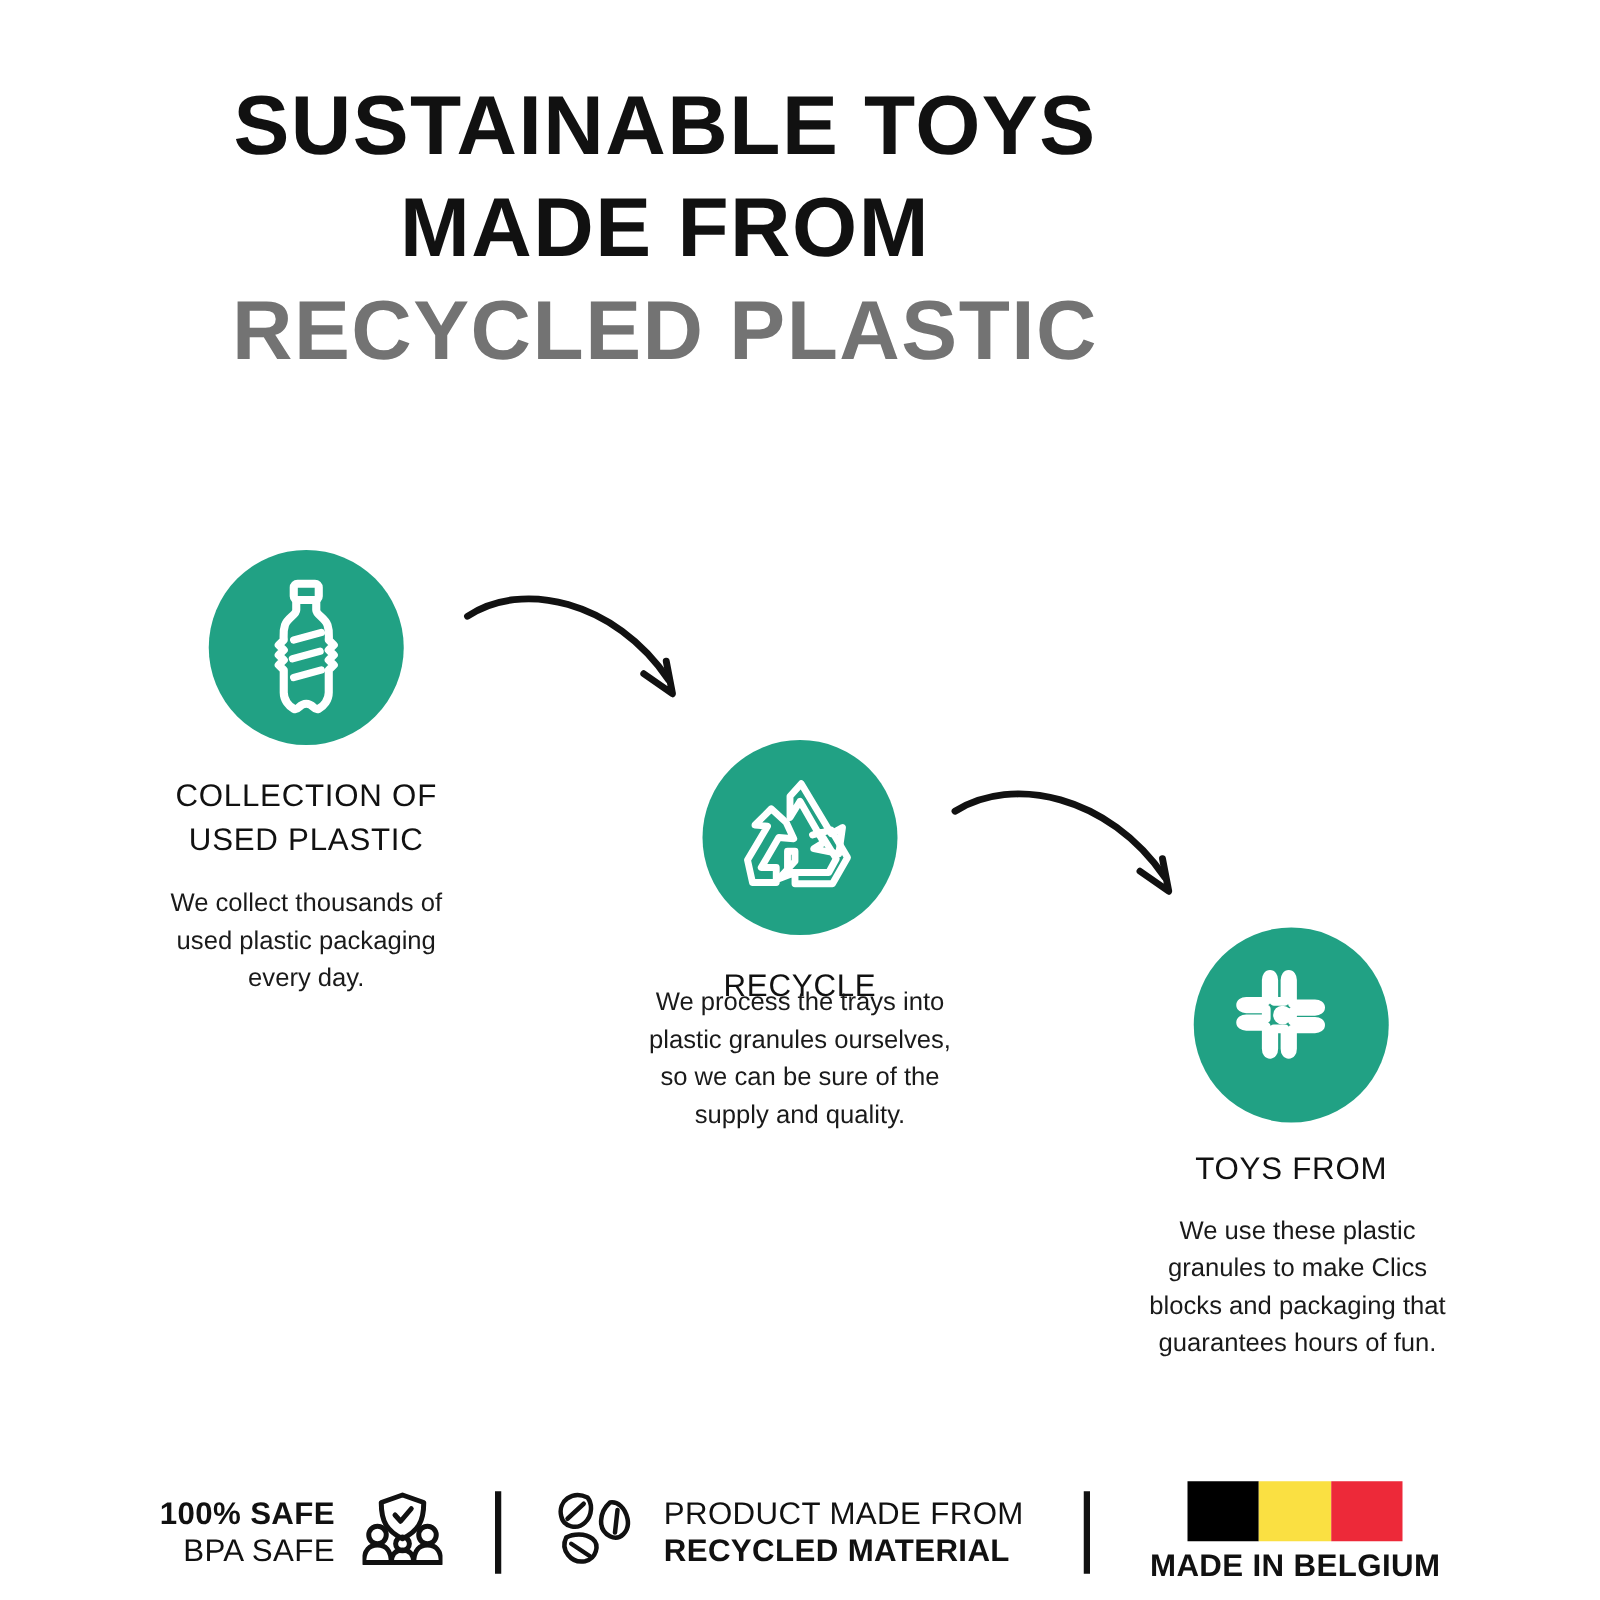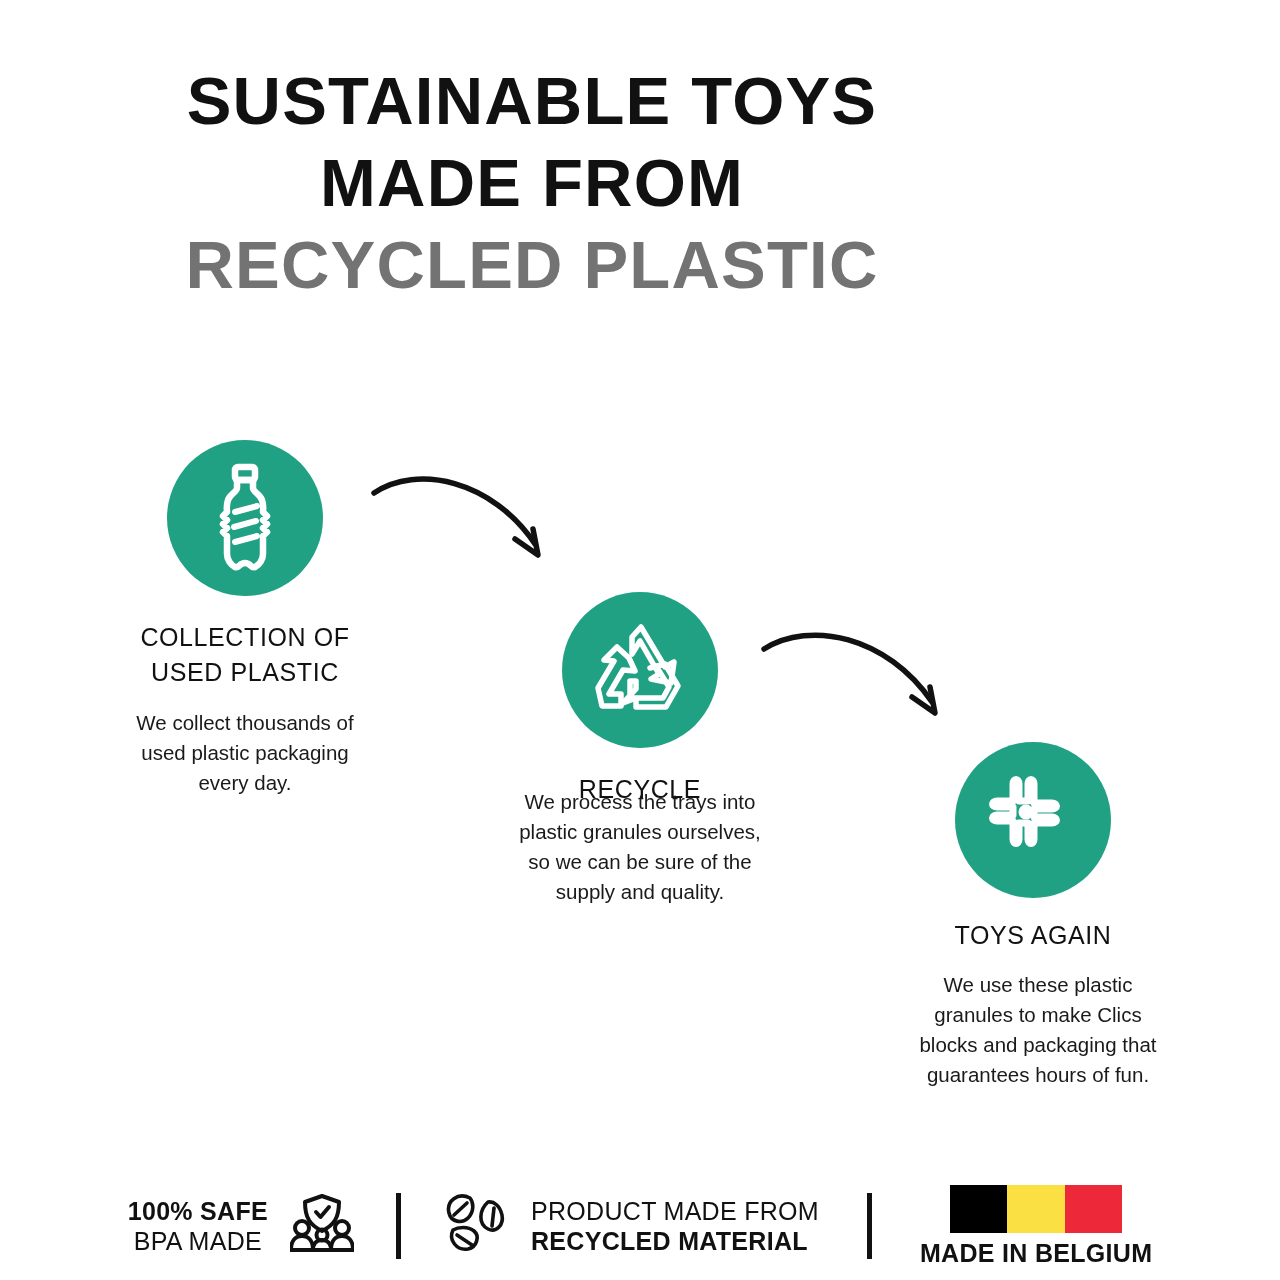--- a/index.html
+++ b/index.html
@@ -226,7 +226,7 @@
       <circle cx="43" cy="42" r="7.5" fill="#ffffff"></circle>
     </svg>
   </div>
-  <div class="step-heading">TOYS AGAIN</div>
+  <div class="step-heading">TOYS FROM</div>
   <div class="step-body">We use these plastic
 granules to make Clics
 blocks and packaging that

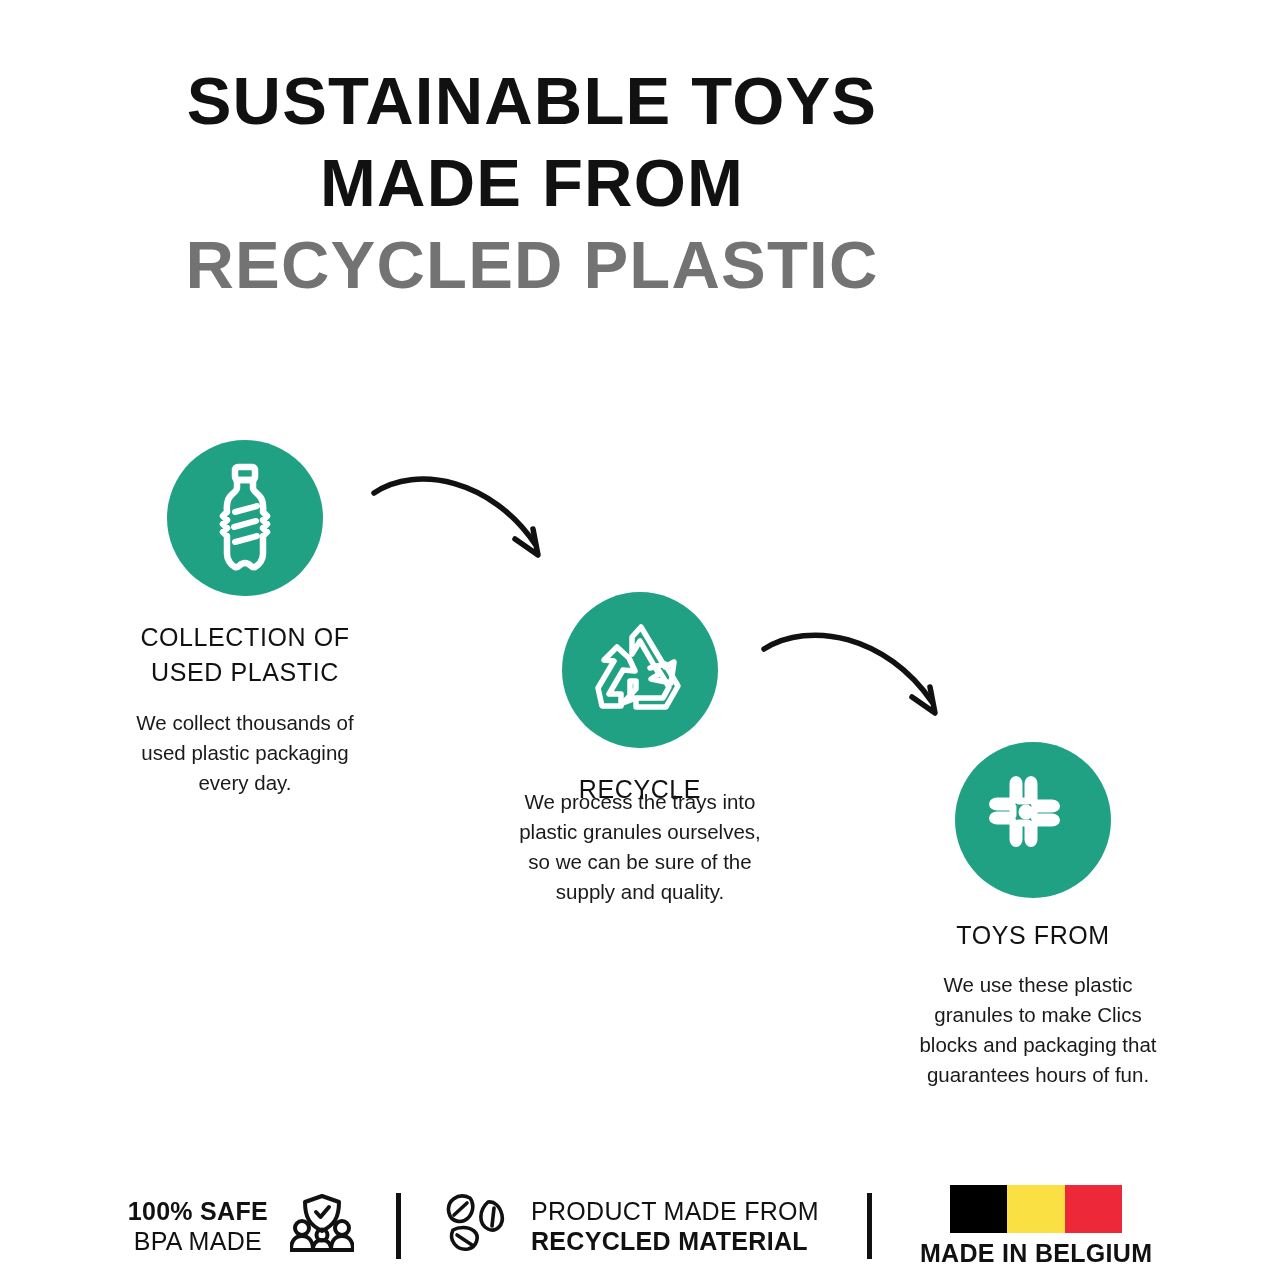--- a/index.html
+++ b/index.html
@@ -92,7 +92,7 @@
     white-space:nowrap;
   }
   .badge-text .bold{ font-weight:700; font-size:25px; letter-spacing:.3px; }
-  .badge-text .reg { font-weight:400; font-size:25px; letter-spacing:.3px;text-align:center; }
+  .badge-text .reg { font-weight:400; font-size:25px; letter-spacing:.3px; }
   .badge-text.right{ text-align:right; }
   .badge-text.left { text-align:left; }
   .divider{

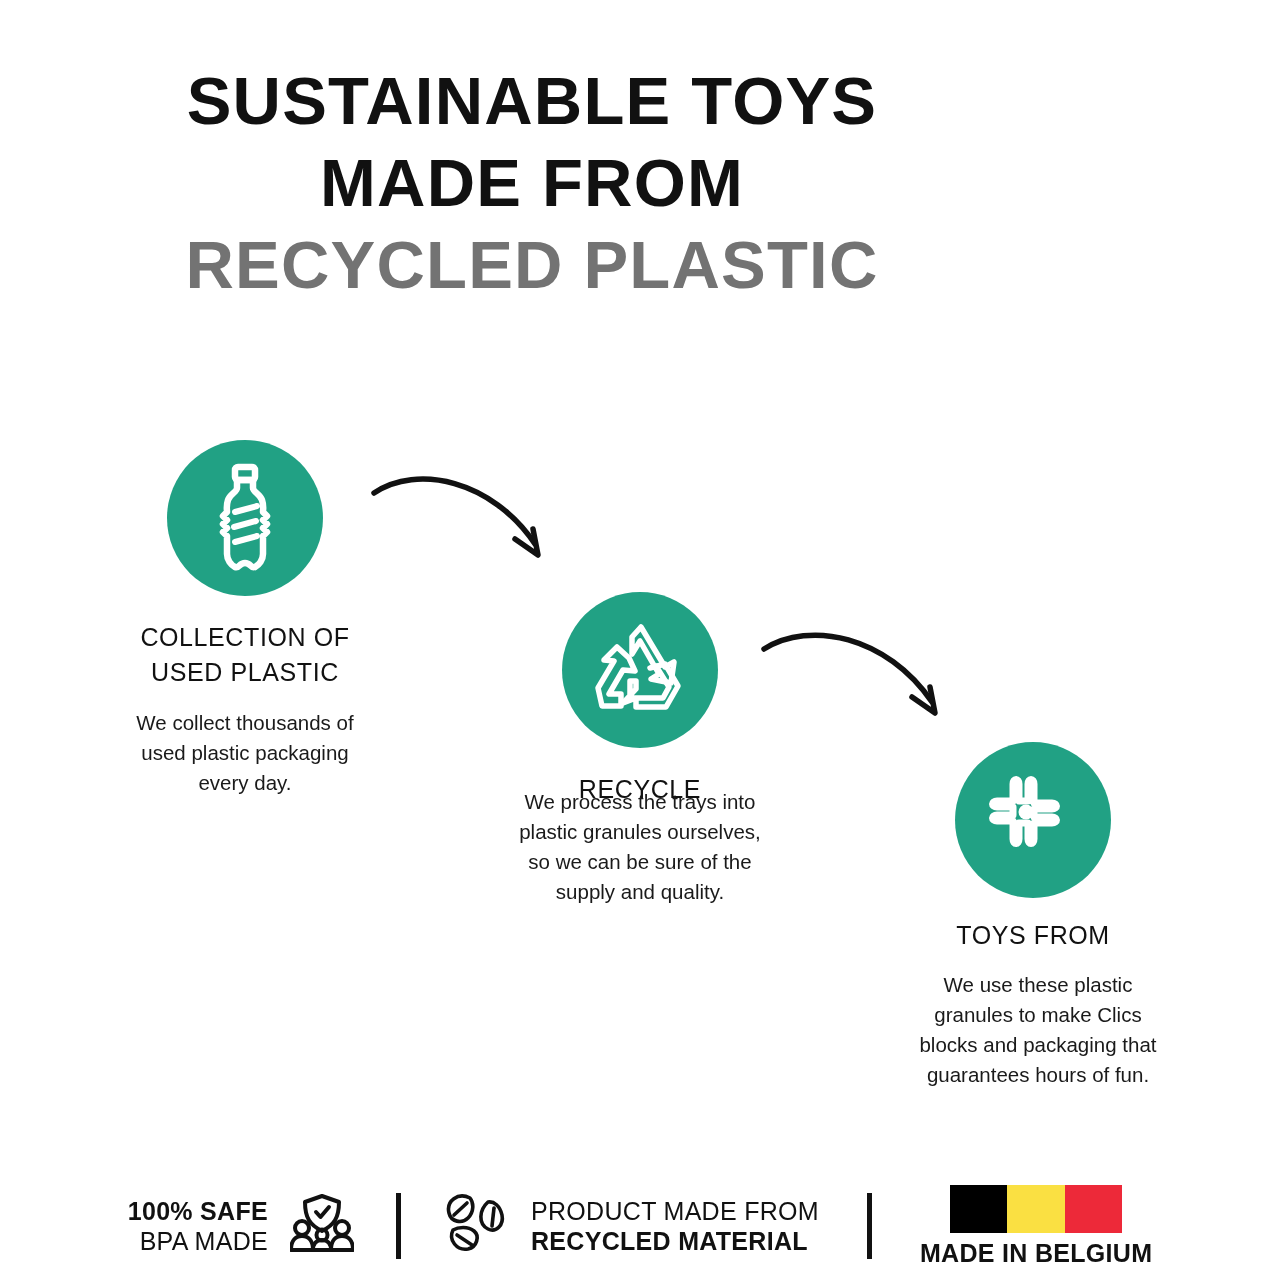--- a/index.html
+++ b/index.html
@@ -238,7 +238,7 @@
   <div class="badge" id="badge-safe">
     <div class="badge-text right">
       <span class="bold">100% SAFE</span>
-      <span class="reg">BPA MADE</span>
+      <span class="reg">BPA SAFE</span>
     </div>
     <span class="badge-icon">
       <svg width="64" height="62" viewBox="0 0 64 62">

